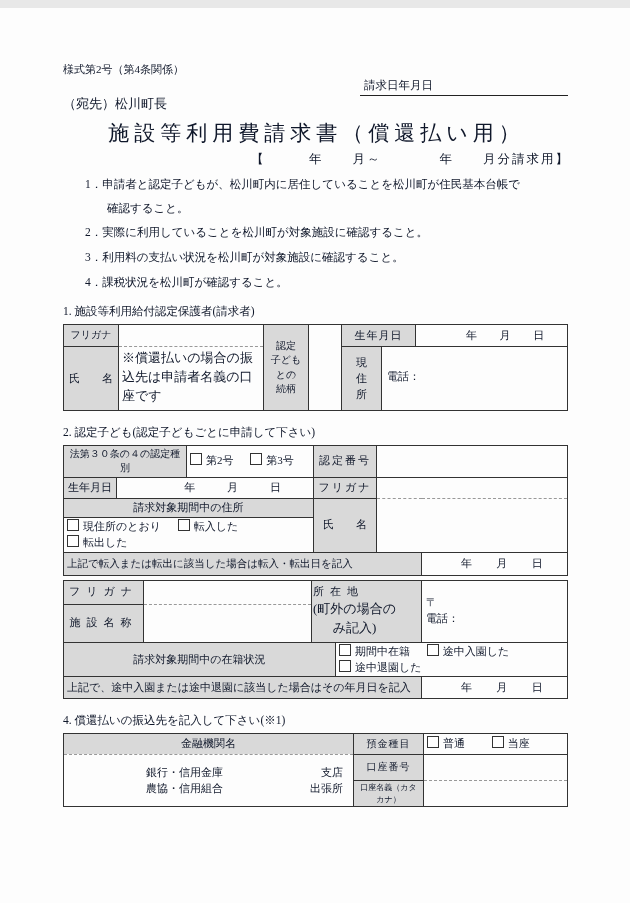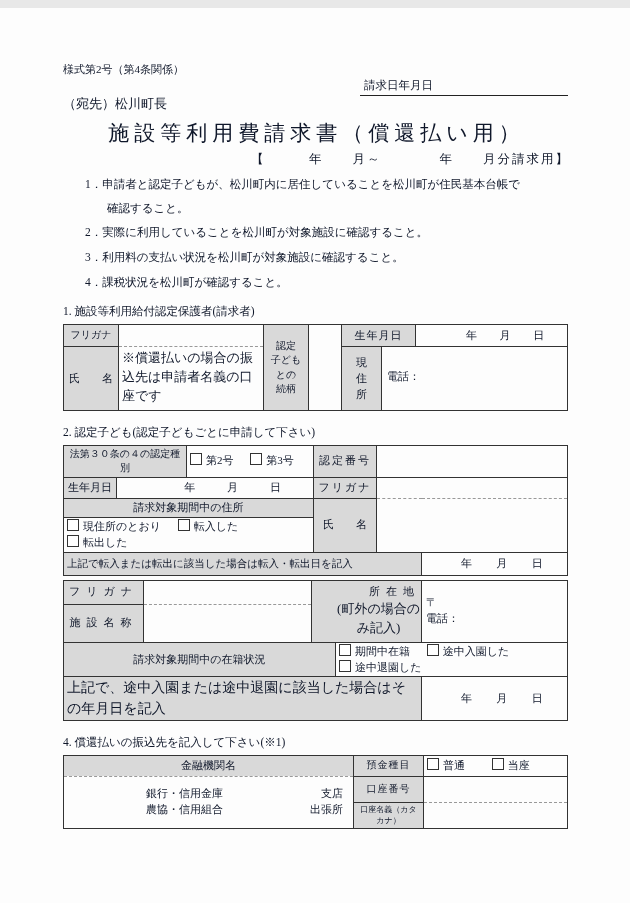--- a/index.html
+++ b/index.html
@@ -188,7 +188,7 @@
       <td class="shade ctr ls6">フリガナ</td>
       <td class="dash-b"></td>
       <td class="shade p0" colspan="2" rowspan="2">
-        <div class="splitcol" style="align-items:flex-end;">
+        <div class="splitcol" style="align-items:flex-start;">
           <span class="ls6">所在地</span>
           <span class="xs preline ctr">(町外の場合の
 み記入)</span>

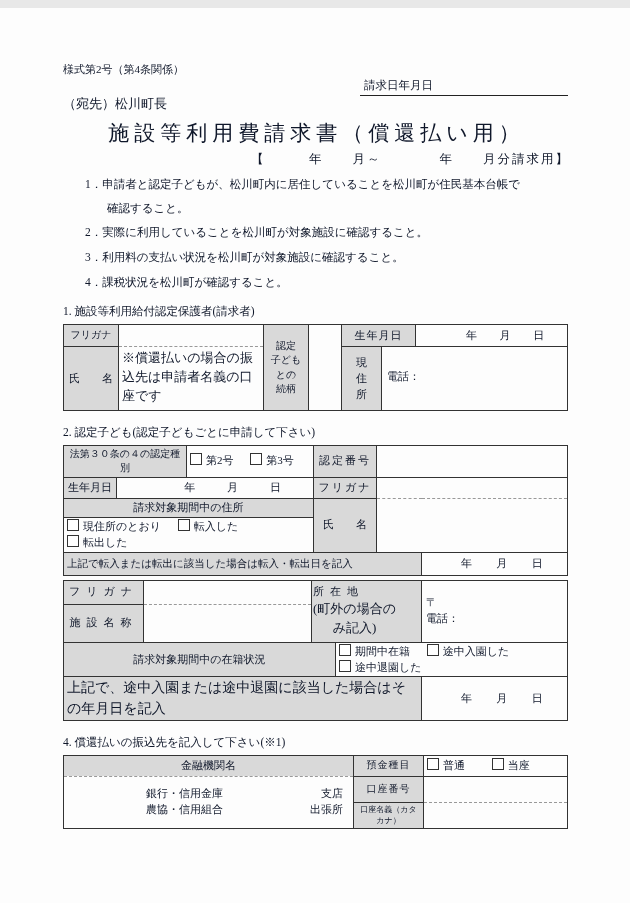--- a/index.html
+++ b/index.html
@@ -214,7 +214,7 @@
       </td>
     </tr>
     <tr style="height:22px">
-      <td class="shade" colspan="4" style="font-size:14px">上記で、途中入園または途中退園に該当した場合はその年月日を記入</td>
+      <td class="shade" colspan="4" style="font-size:11px">上記で、途中入園または途中退園に該当した場合はその年月日を記入</td>
       <td class="p0">
         <div class="ymd" style="padding-left:10%">
           <span>年</span>

